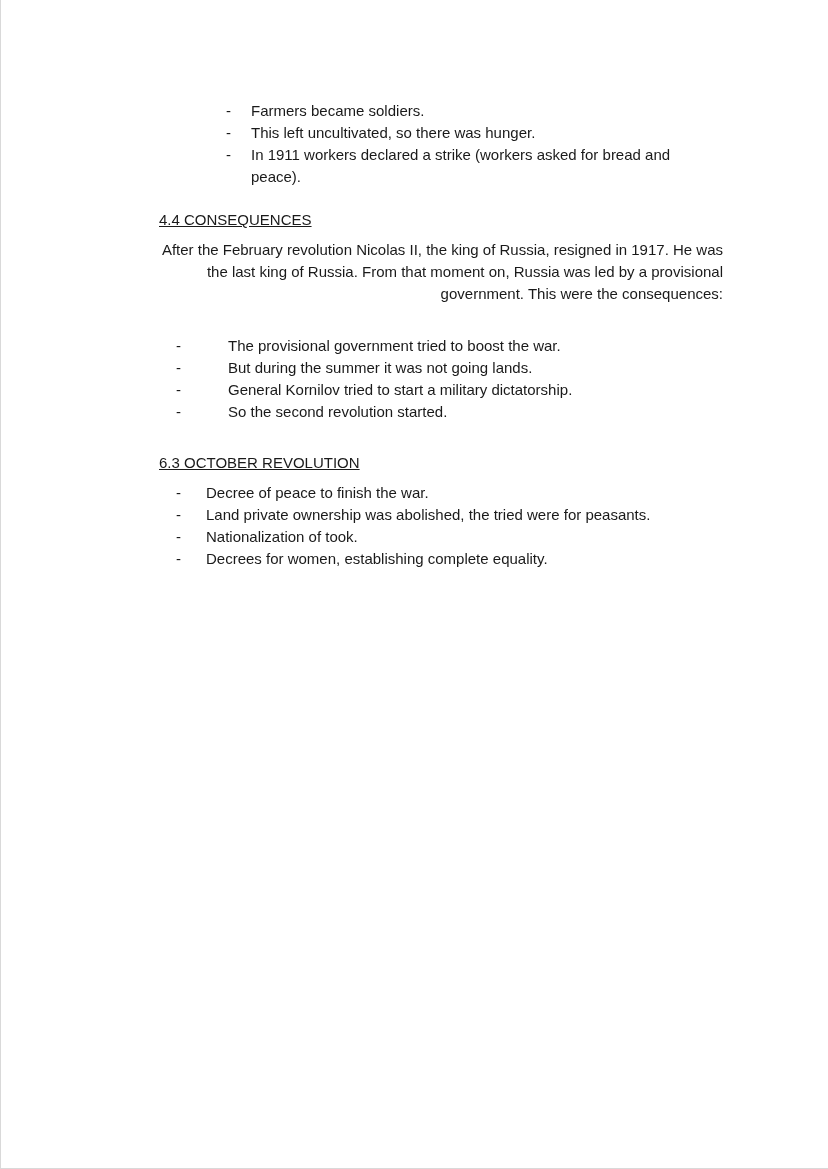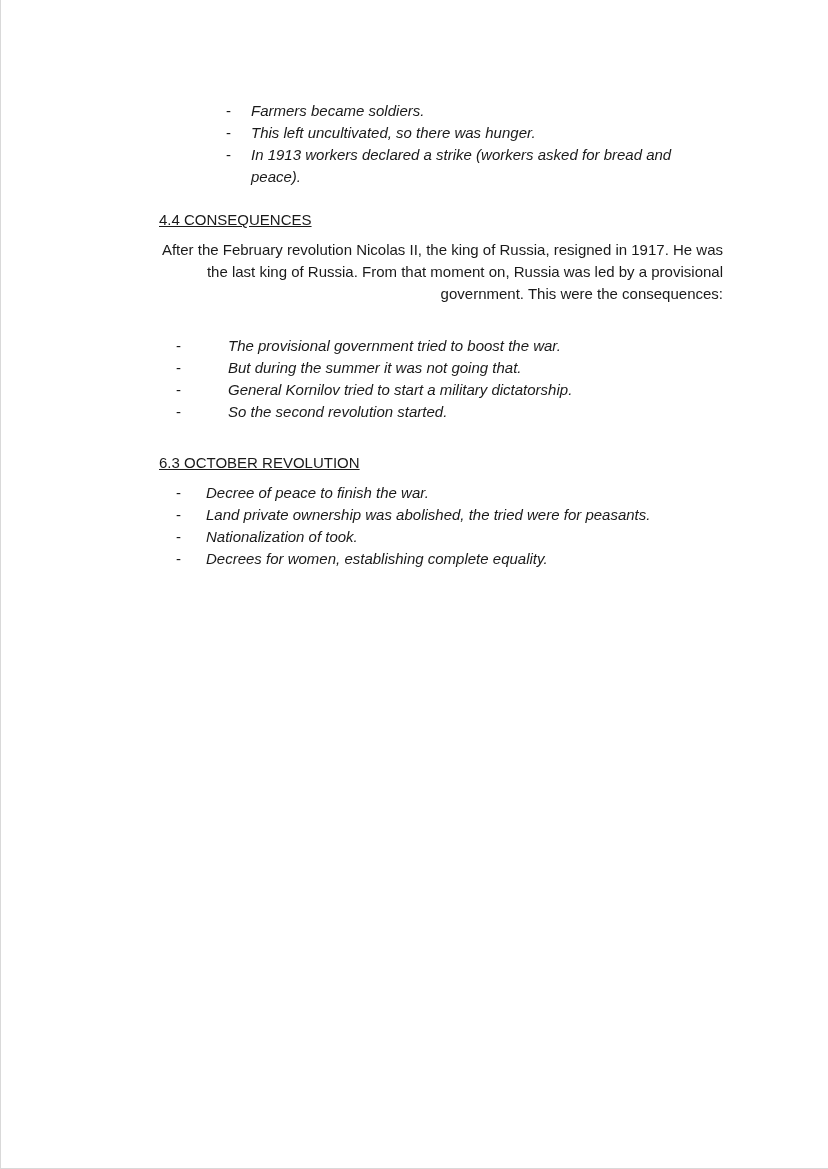--- a/index.html
+++ b/index.html
@@ -40,7 +40,6 @@
   .indent-c .dash { width: 30px; }
   .txt {
     flex: 1 1 auto;
-    font-style: italic;
   }
   .heading {
     margin: 8px;

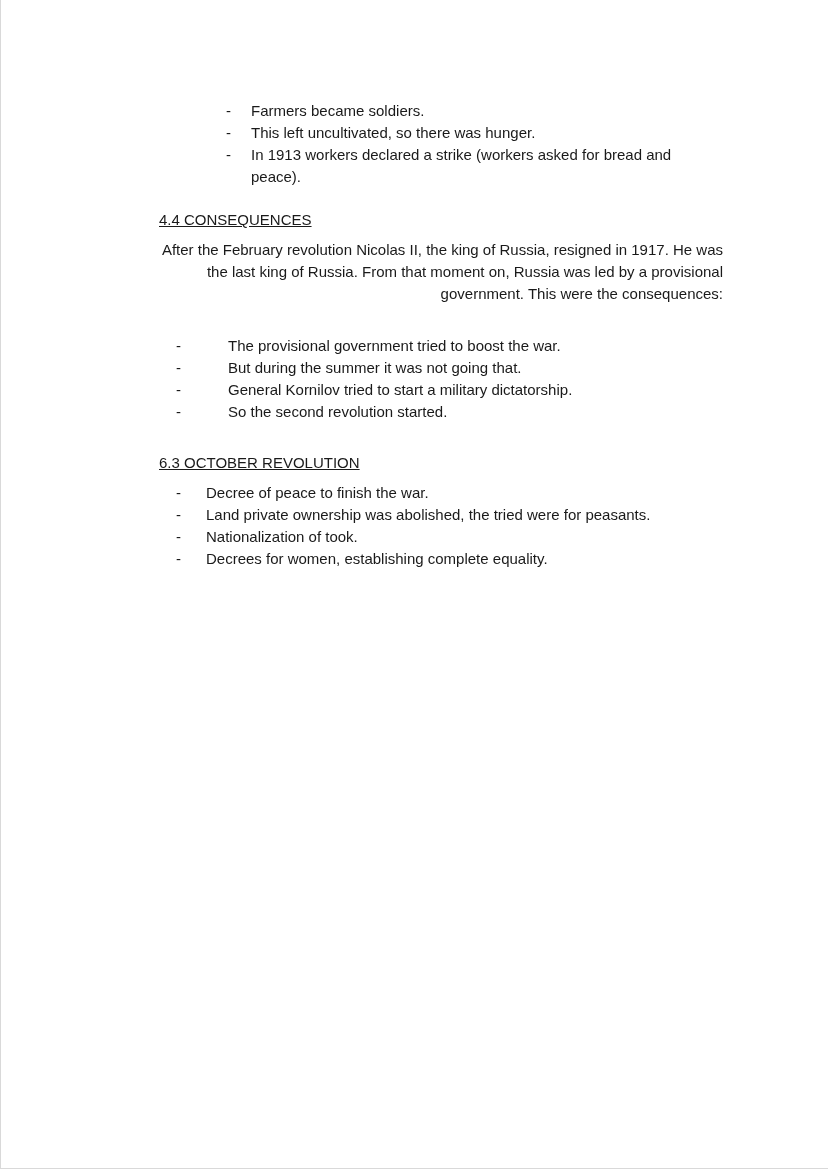--- a/index.html
+++ b/index.html
@@ -72,7 +72,7 @@
     </div>
     <div class="row indent-a">
       <span class="dash">-</span>
-      <div class="txt">In 1913 workers declared a strike (workers asked for bread and peace).</div>
+      <div class="txt">In 1911 workers declared a strike (workers asked for bread and peace).</div>
     </div>
   </div>
 

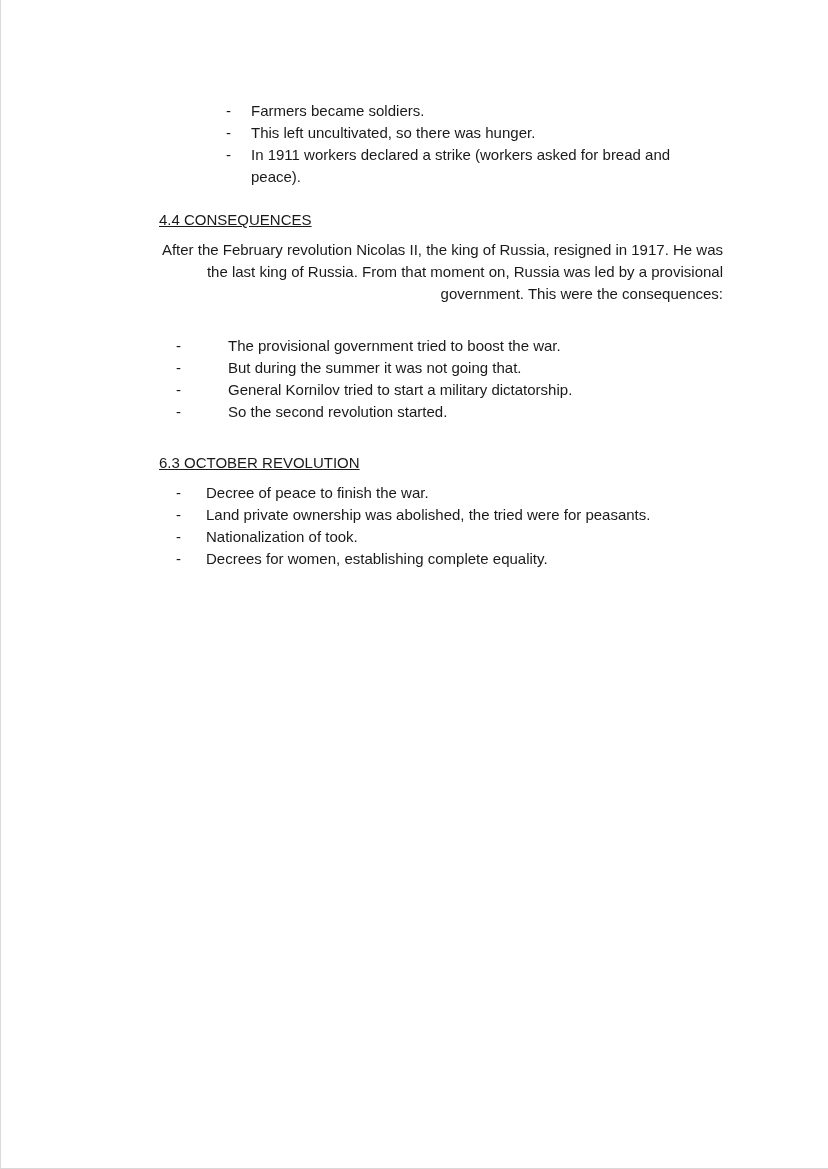--- a/index.html
+++ b/index.html
@@ -86,7 +86,7 @@
       </div>
       <div class="row indent-b">
         <span class="dash">-</span>
-        <div class="txt">But during the summer it was not going that.</div>
+        <div class="txt">But during the summer it was not going lands.</div>
       </div>
       <div class="row indent-b">
         <span class="dash">-</span>

